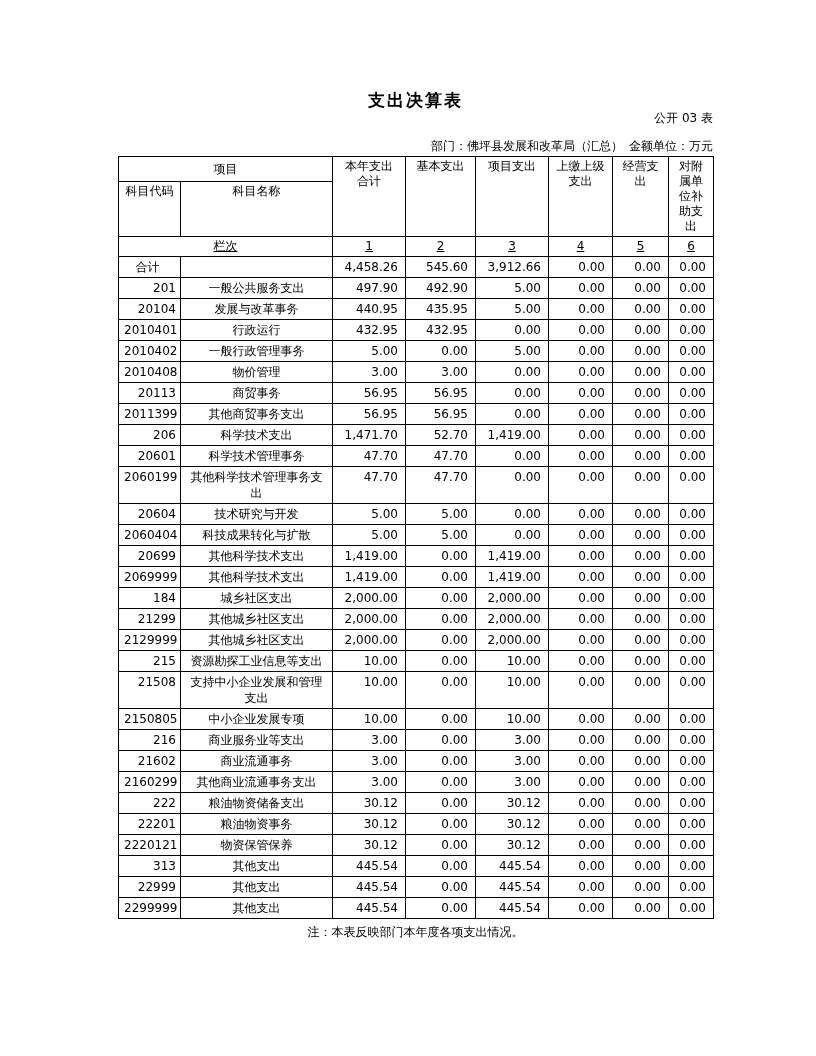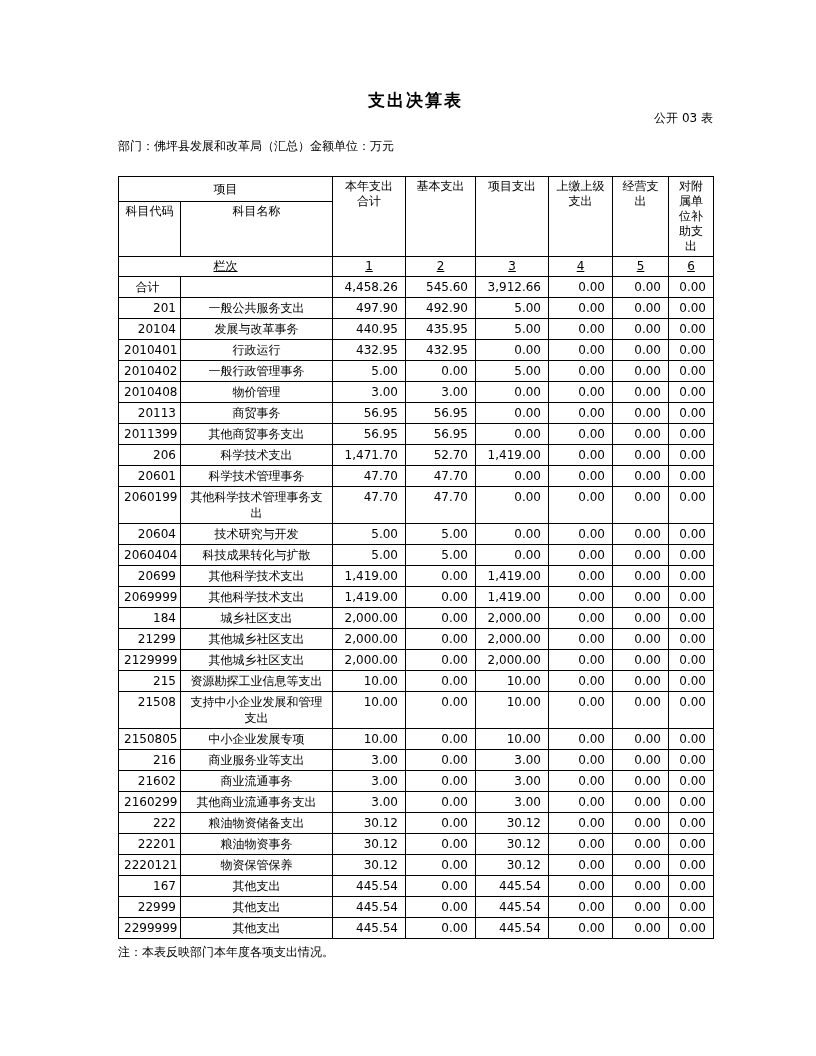--- a/index.html
+++ b/index.html
@@ -37,9 +37,10 @@
   .meta-row {
     margin-top: 12px;
     display: flex;
-    justify-content: flex-start;
+    justify-content: flex-end;
     font-size: 12px;
     line-height: 16px;
+    gap: 6px;
   }
   table.fin-table {
     margin-top: 22px;

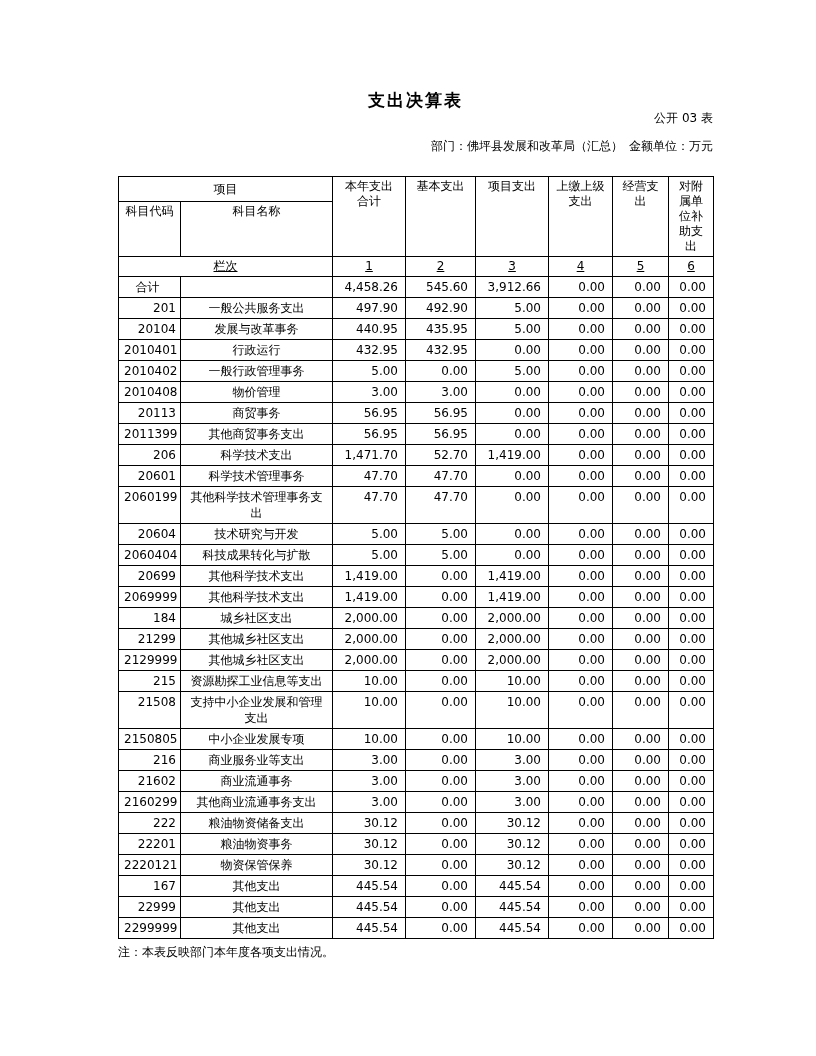--- a/index.html
+++ b/index.html
@@ -43,7 +43,7 @@
     gap: 6px;
   }
   table.fin-table {
-    margin-top: 22px;
+    margin-top: 2px;
     border-collapse: collapse;
     table-layout: fixed;
     width: 595px;

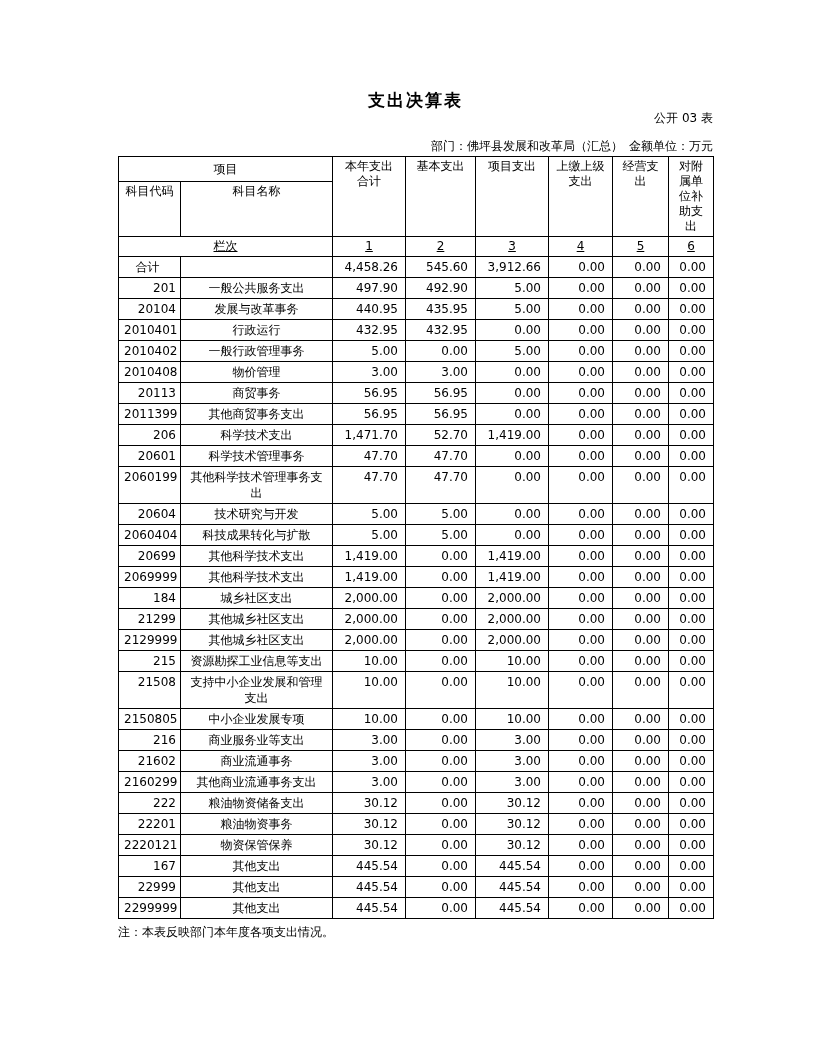--- a/index.html
+++ b/index.html
@@ -409,7 +409,7 @@
             <td class="num">0.00</td>
           </tr>
           <tr>
-            <td class="code">167</td>
+            <td class="code">313</td>
             <td class="name">其他支出</td>
             <td class="num">445.54</td>
             <td class="num">0.00</td>

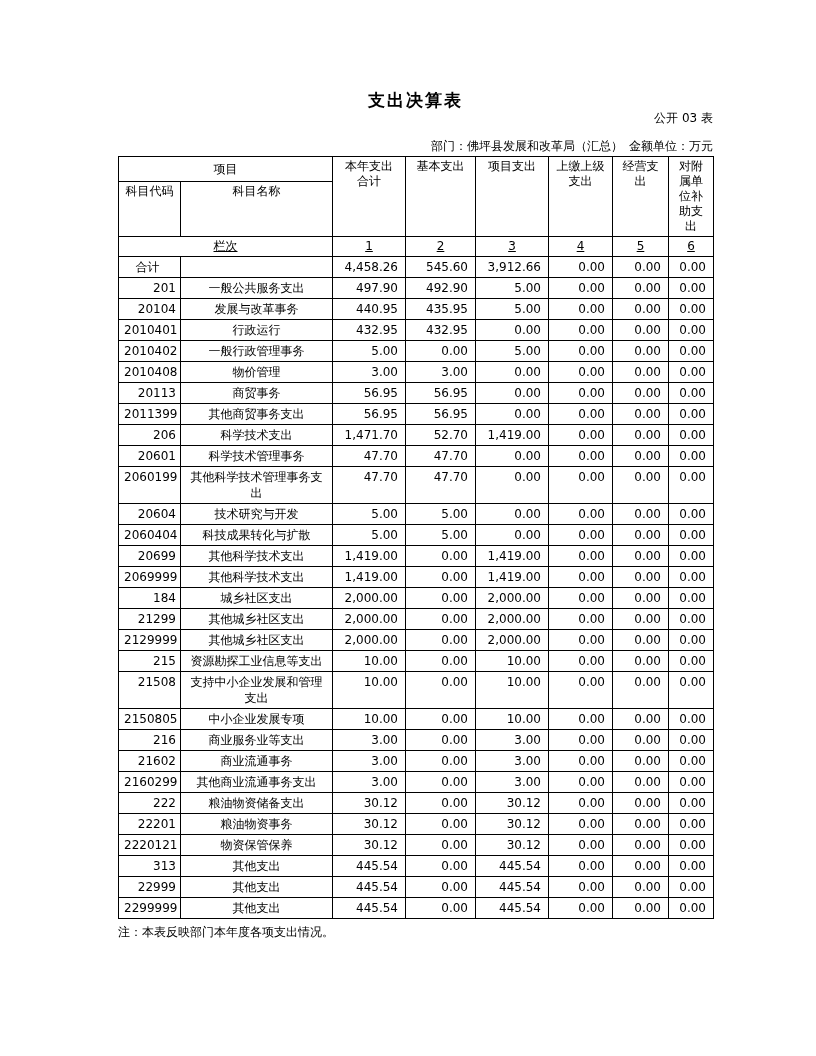--- a/index.html
+++ b/index.html
@@ -78,6 +78,7 @@
     margin-top: 5px;
     font-size: 12px;
     line-height: 16px;
+    text-align: center;
   }
 </style>
 </head>

